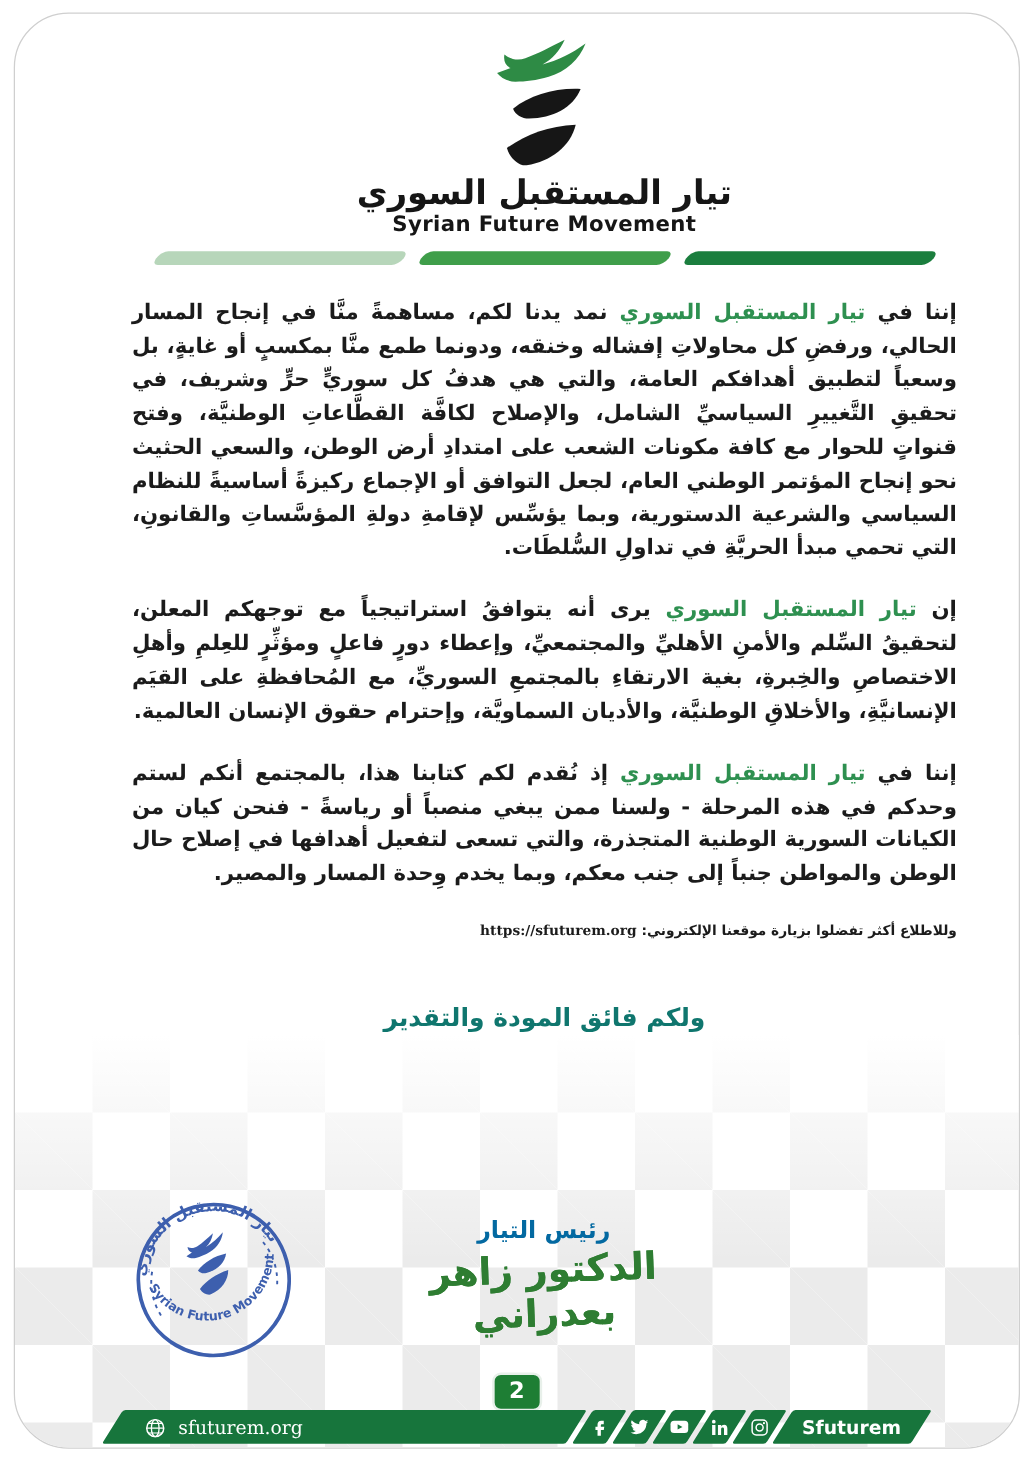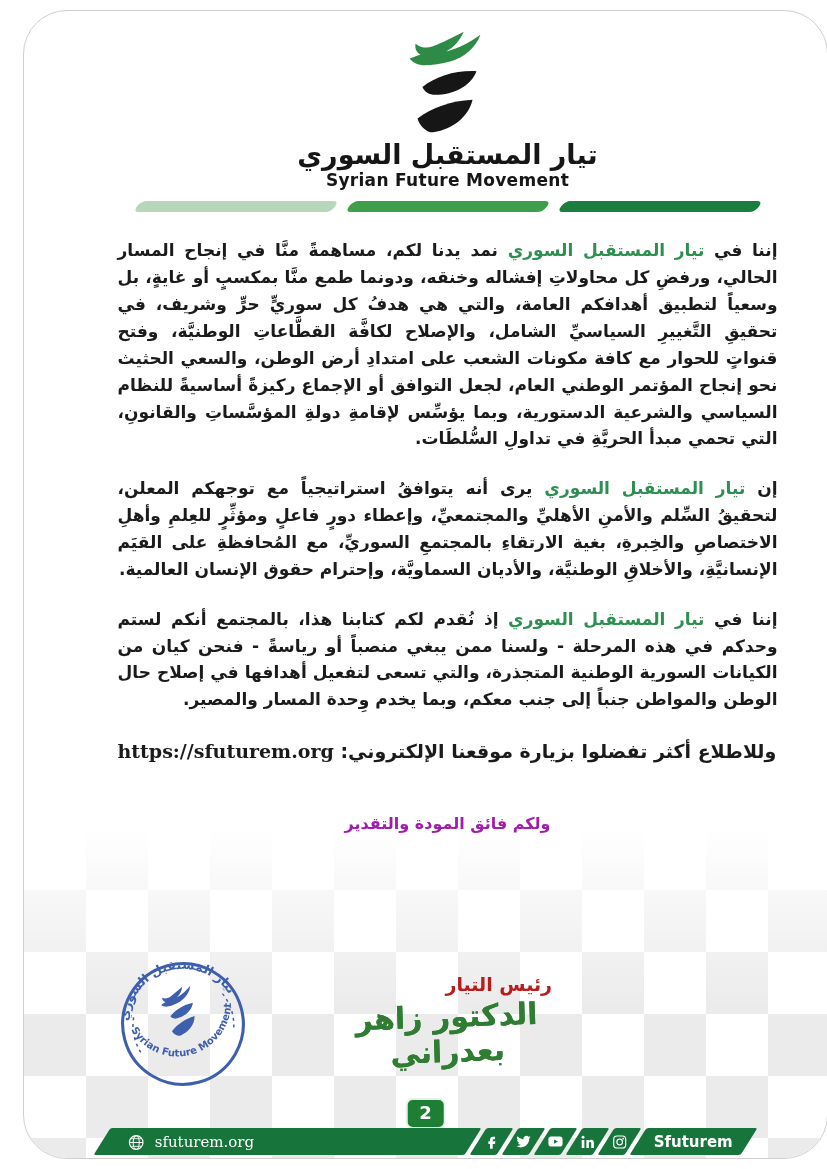--- a/index.html
+++ b/index.html
@@ -5,7 +5,7 @@
   * { margin:0; padding:0; box-sizing:border-box; }
   html,body { width:827px; height:1169px; background:#ffffff; font-family:"DejaVu Sans", sans-serif; }
   .card {
-    position:absolute; left:23px; top:10px; width:805px; height:1149px;
+    position:absolute; left:11px; top:10px; width:805px; height:1149px;
     background:#ffffff; border:1px solid #cfcfcf; border-radius:44px; overflow:hidden;padding-left:44px;
   }
   

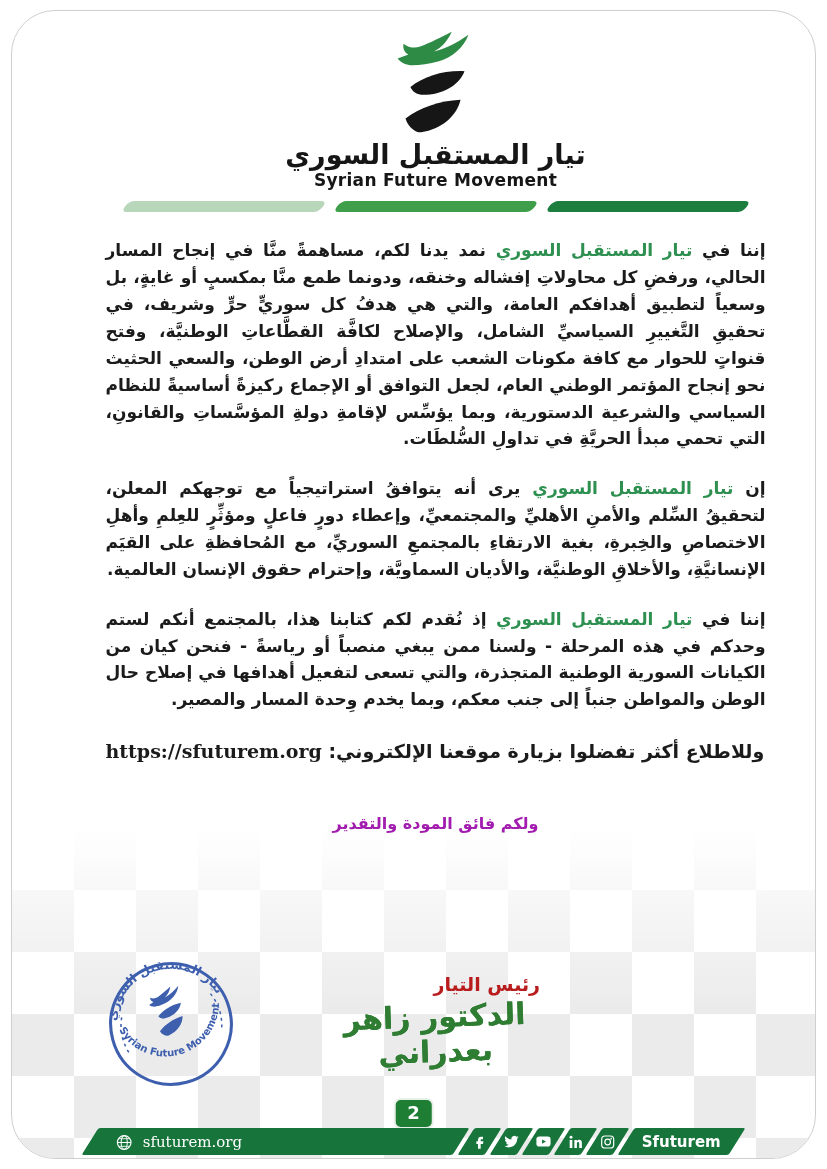--- a/index.html
+++ b/index.html
@@ -32,7 +32,7 @@
   }
   .letter p { margin-bottom:23px; }
   .hl { font-weight:bold; }
-  .site-line { text-align:left; margin-top:3px; font-size:19px; }
+  .site-line { text-align:right; margin-top:3px; font-size:11px; }
   .site-line .url { direction:ltr; unicode-bidi:embed; font-family:"DejaVu Serif", serif; font-weight:bold; }
   .closing { position:relative; z-index:1; text-align:center; font-weight:bold; font-size:16px; color:#a21caf; margin-top:48px; direction:rtl; }
 

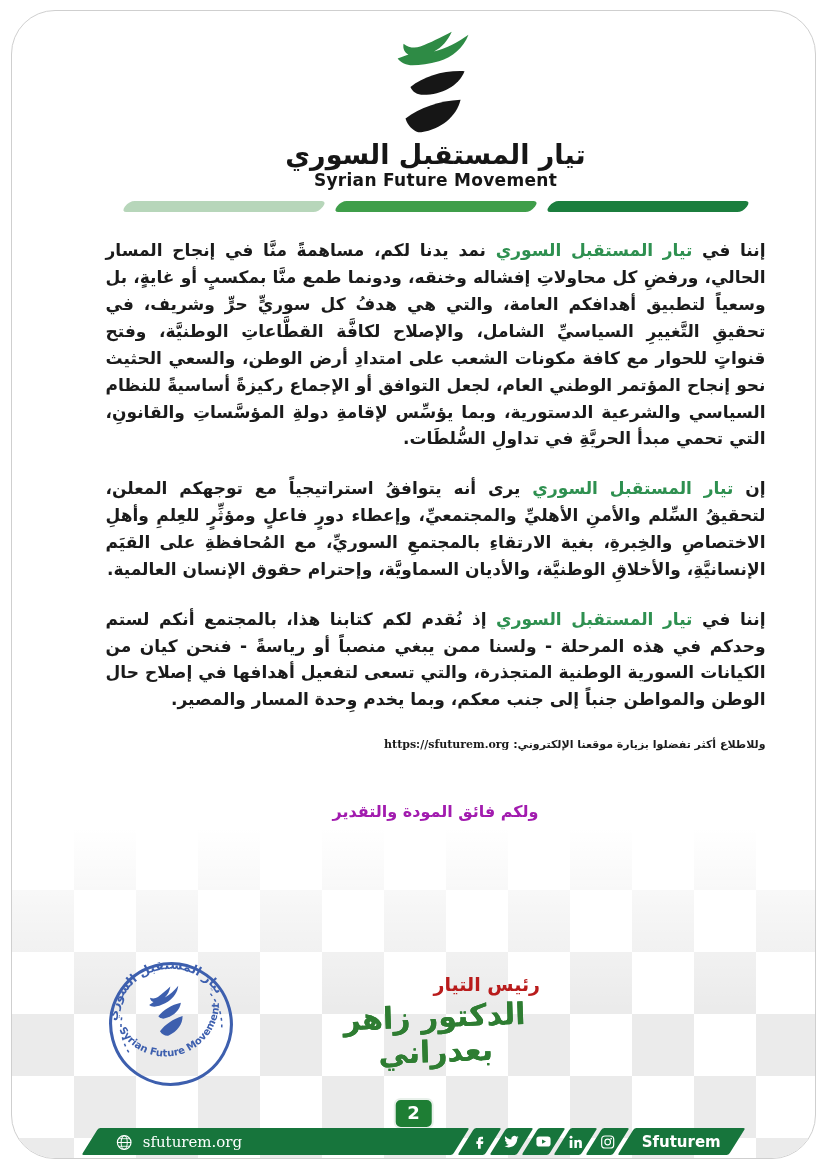--- a/index.html
+++ b/index.html
@@ -34,7 +34,7 @@
   .hl { font-weight:bold; }
   .site-line { text-align:right; margin-top:3px; font-size:11px; }
   .site-line .url { direction:ltr; unicode-bidi:embed; font-family:"DejaVu Serif", serif; font-weight:bold; }
-  .closing { position:relative; z-index:1; text-align:center; font-weight:bold; font-size:16px; color:#a21caf; margin-top:48px; direction:rtl; }
+  .closing { position:relative; z-index:1; text-align:center; font-weight:bold; font-size:20px; color:#0f766e; margin-top:48px; direction:rtl; }
 
   
   .stamp { position:absolute; left:92px; top:946px; width:134px; height:134px; z-index:2; }

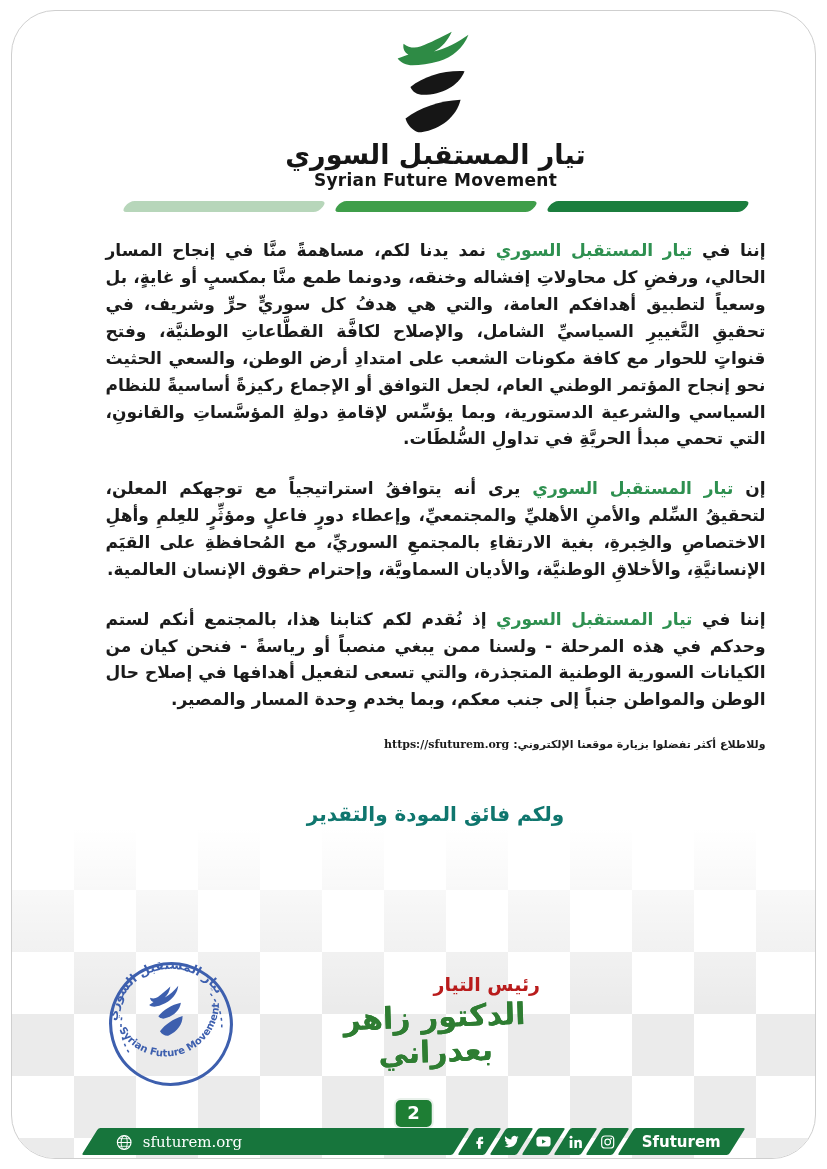--- a/index.html
+++ b/index.html
@@ -38,7 +38,7 @@
 
   
   .stamp { position:absolute; left:92px; top:946px; width:134px; height:134px; z-index:2; }
-  .sig-title { position:absolute; left:318px; top:962px; width:210px; text-align:right; font-size:19px; font-weight:bold; color:#b91c1c; z-index:2; direction:rtl; }
+  .sig-title { position:absolute; left:318px; top:962px; width:210px; text-align:center; font-size:19px; font-weight:bold; color:#0369a1; z-index:2; direction:rtl; }
   .sig-name { position:absolute; left:288px; top:988px; width:270px; text-align:center; font-size:30px; font-weight:bold; color:#2e7d32; z-index:2; direction:rtl; transform:rotate(-2deg); text-shadow:0 0 0.5px #2e7d32; }
 
   .page-badge {

